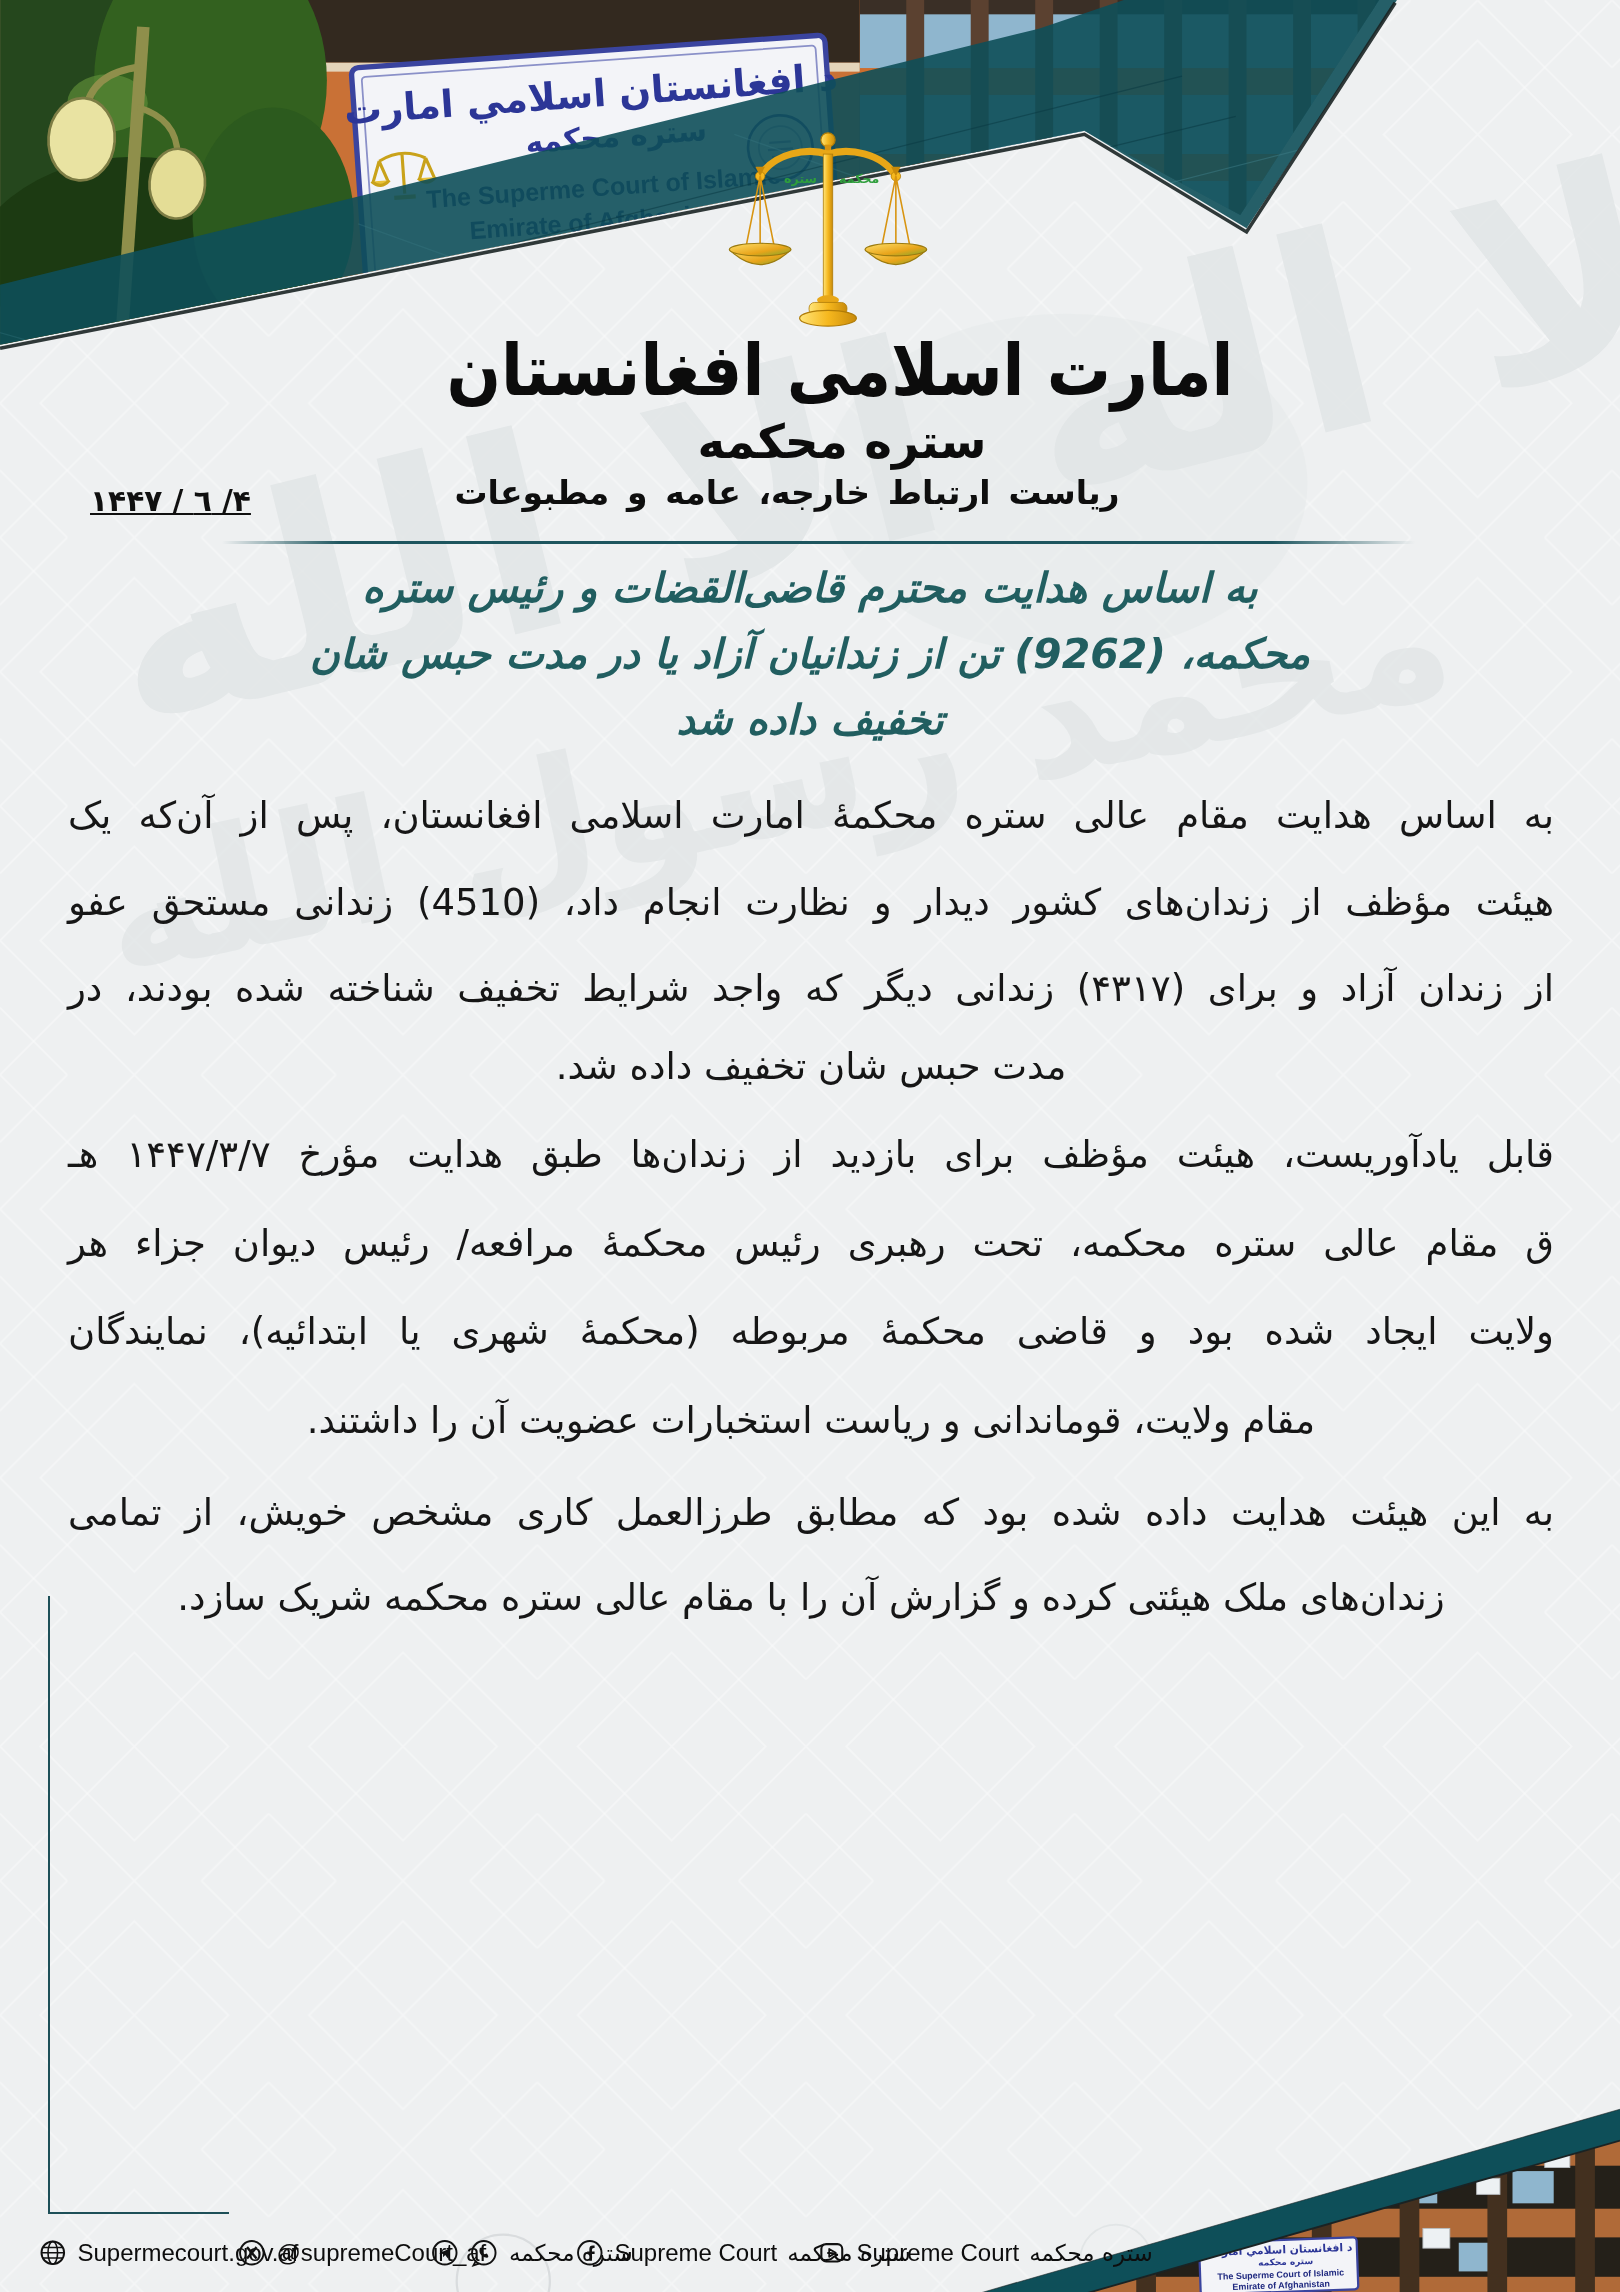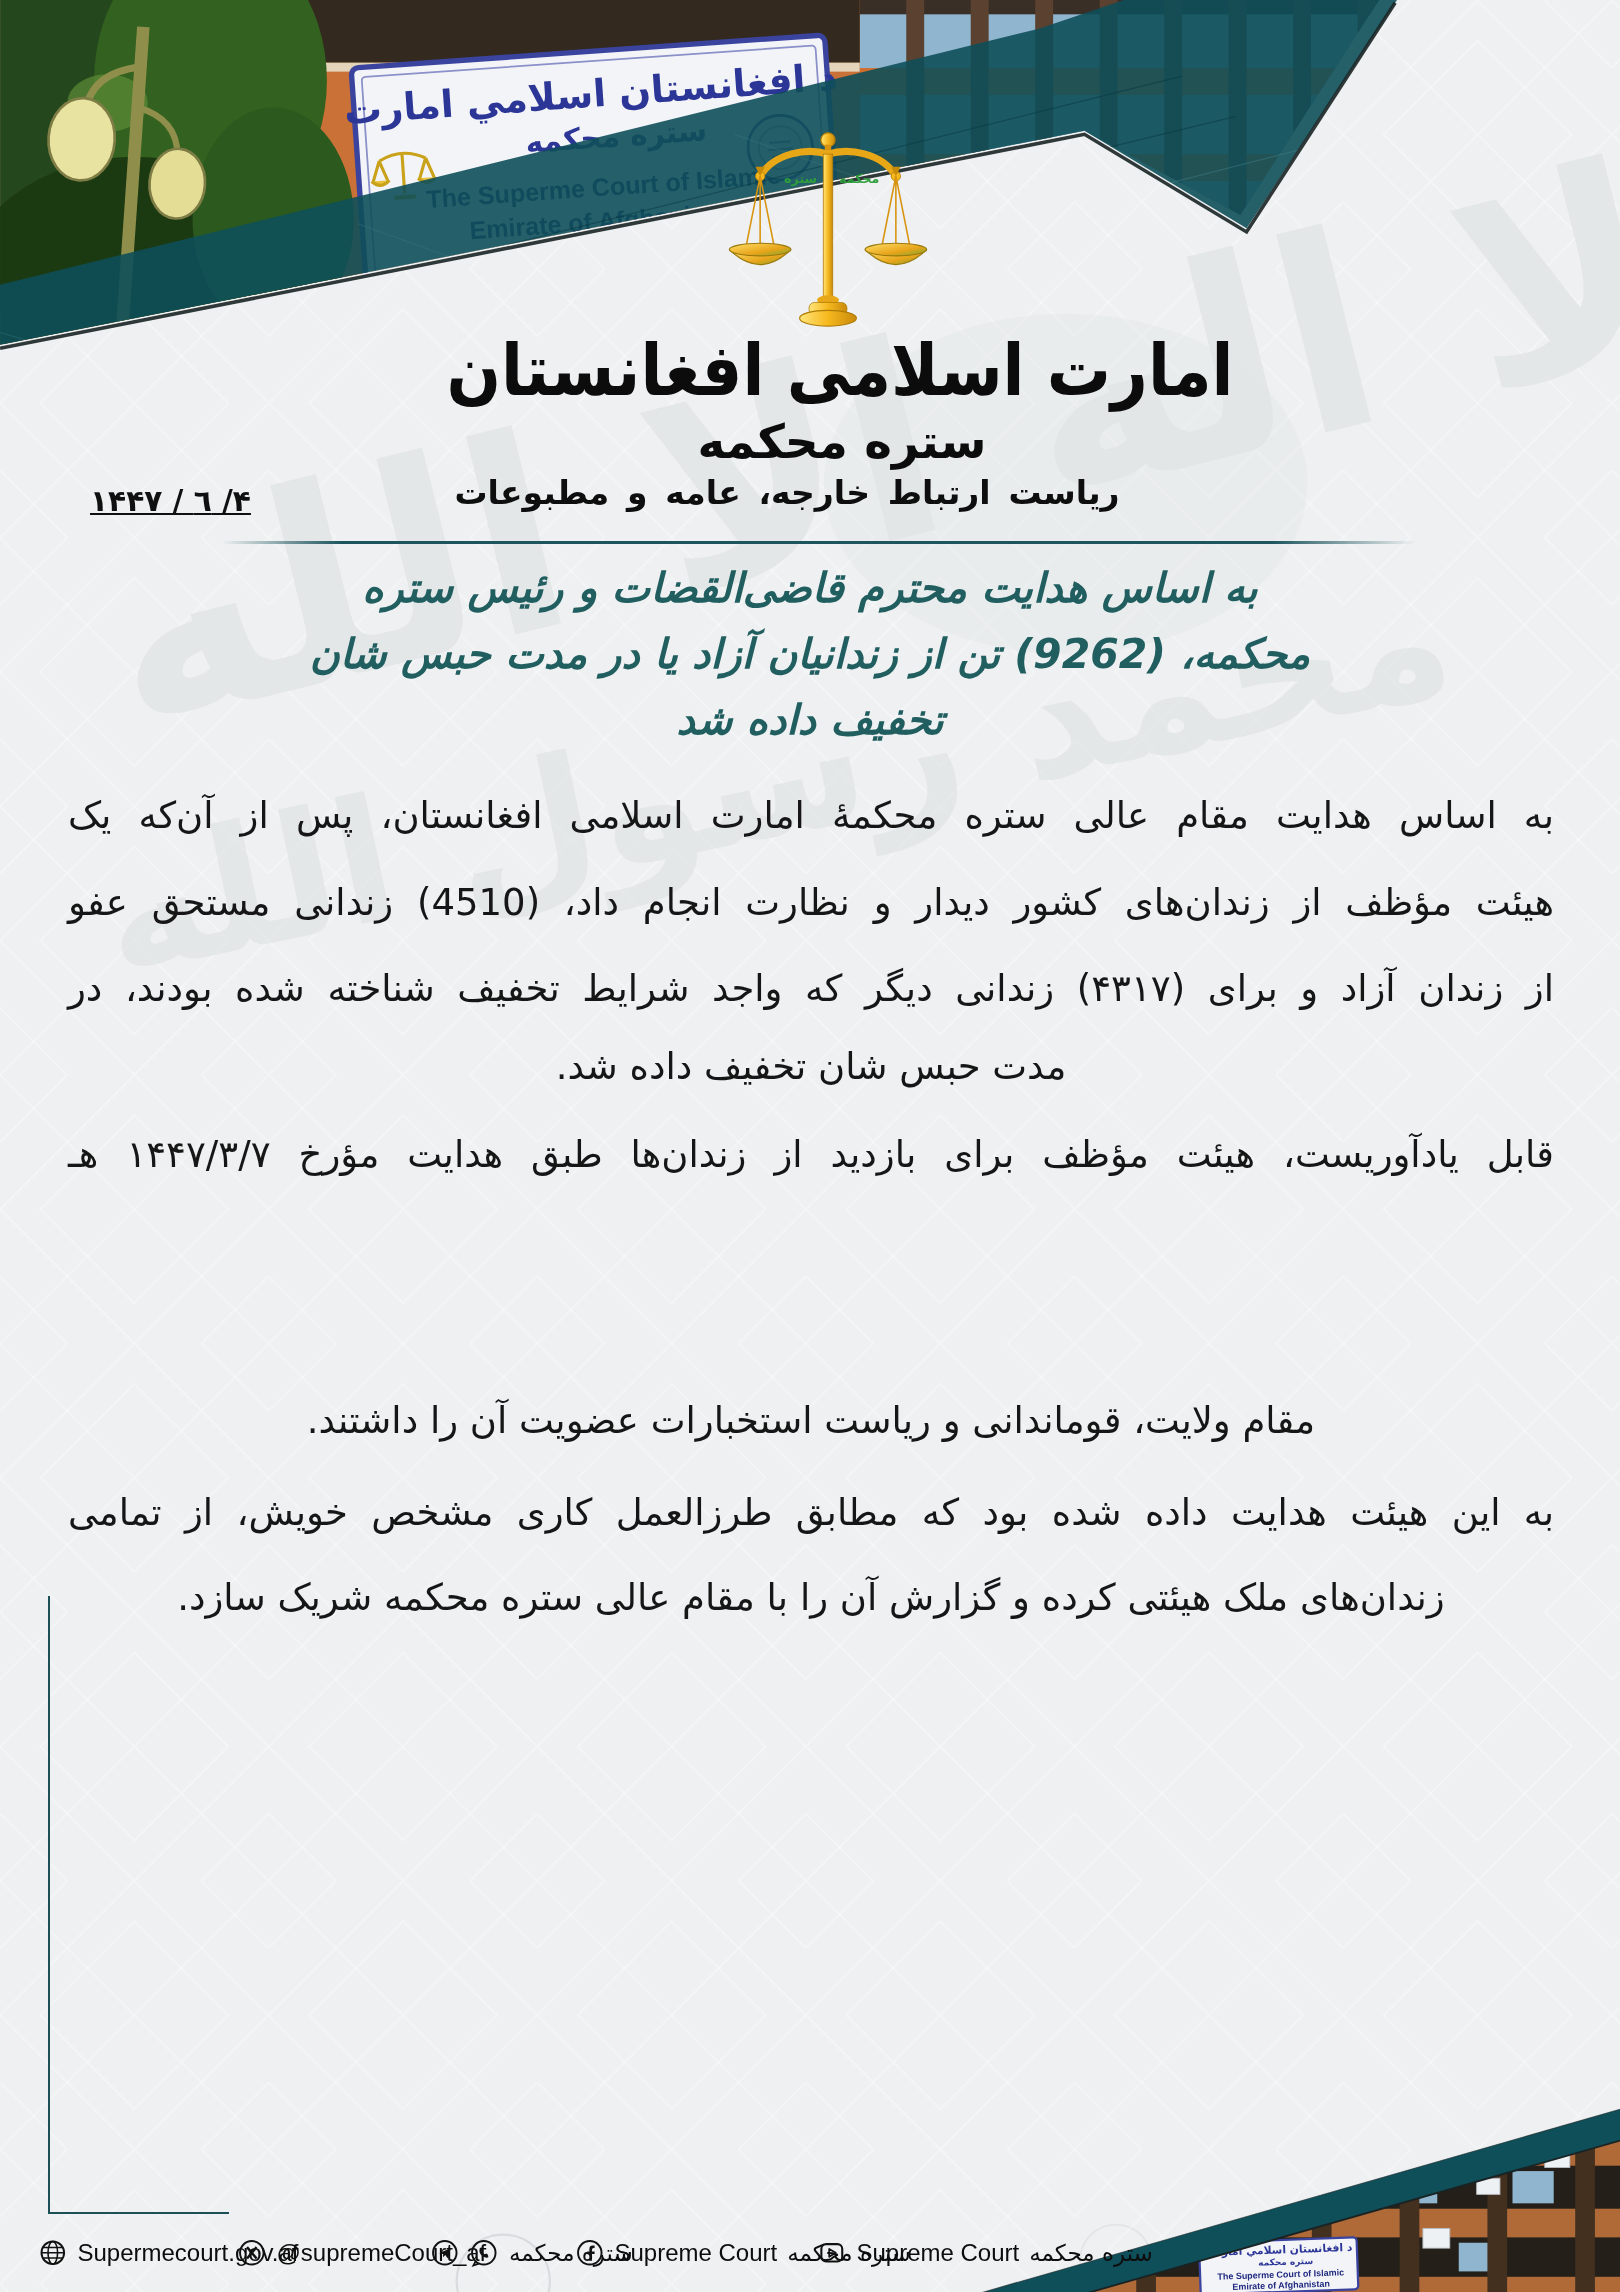--- a/index.html
+++ b/index.html
@@ -210,6 +210,7 @@
   <div class="abs bline" style="top:967px">از زندان آزاد و برای (۴۳۱۷) زندانی دیگر که واجد شرایط تخفیف شناخته شده بودند، در</div>
   <div class="abs bline center" style="top:1045px">مدت حبس شان تخفیف داده شد.</div>
   <div class="abs bline" style="top:1133px">قابل یادآوریست، هیئت مؤظف برای بازدید از زندان‌ها طبق هدایت مؤرخ ۱۴۴۷/۳/۷ هـ</div>
+  <div class="abs bline" style="top:1222px">ق مقام عالی ستره محکمه، تحت رهبری رئیس محکمهٔ مرافعه/ رئیس دیوان جزاء هر</div>
   <div class="abs bline center" style="top:1399px">مقام ولایت، قوماندانی و ریاست استخبارات عضویت آن را داشتند.</div>
   <div class="abs bline center" style="top:1576px">زندان‌های ملک هیئتی کرده و گزارش آن را با مقام عالی ستره محکمه شریک سازد.</div>
   <div class="abs bline" style="top:1491px">به این هیئت هدایت داده شده بود که مطابق طرزالعمل کاری مشخص خویش، از تمامی</div>

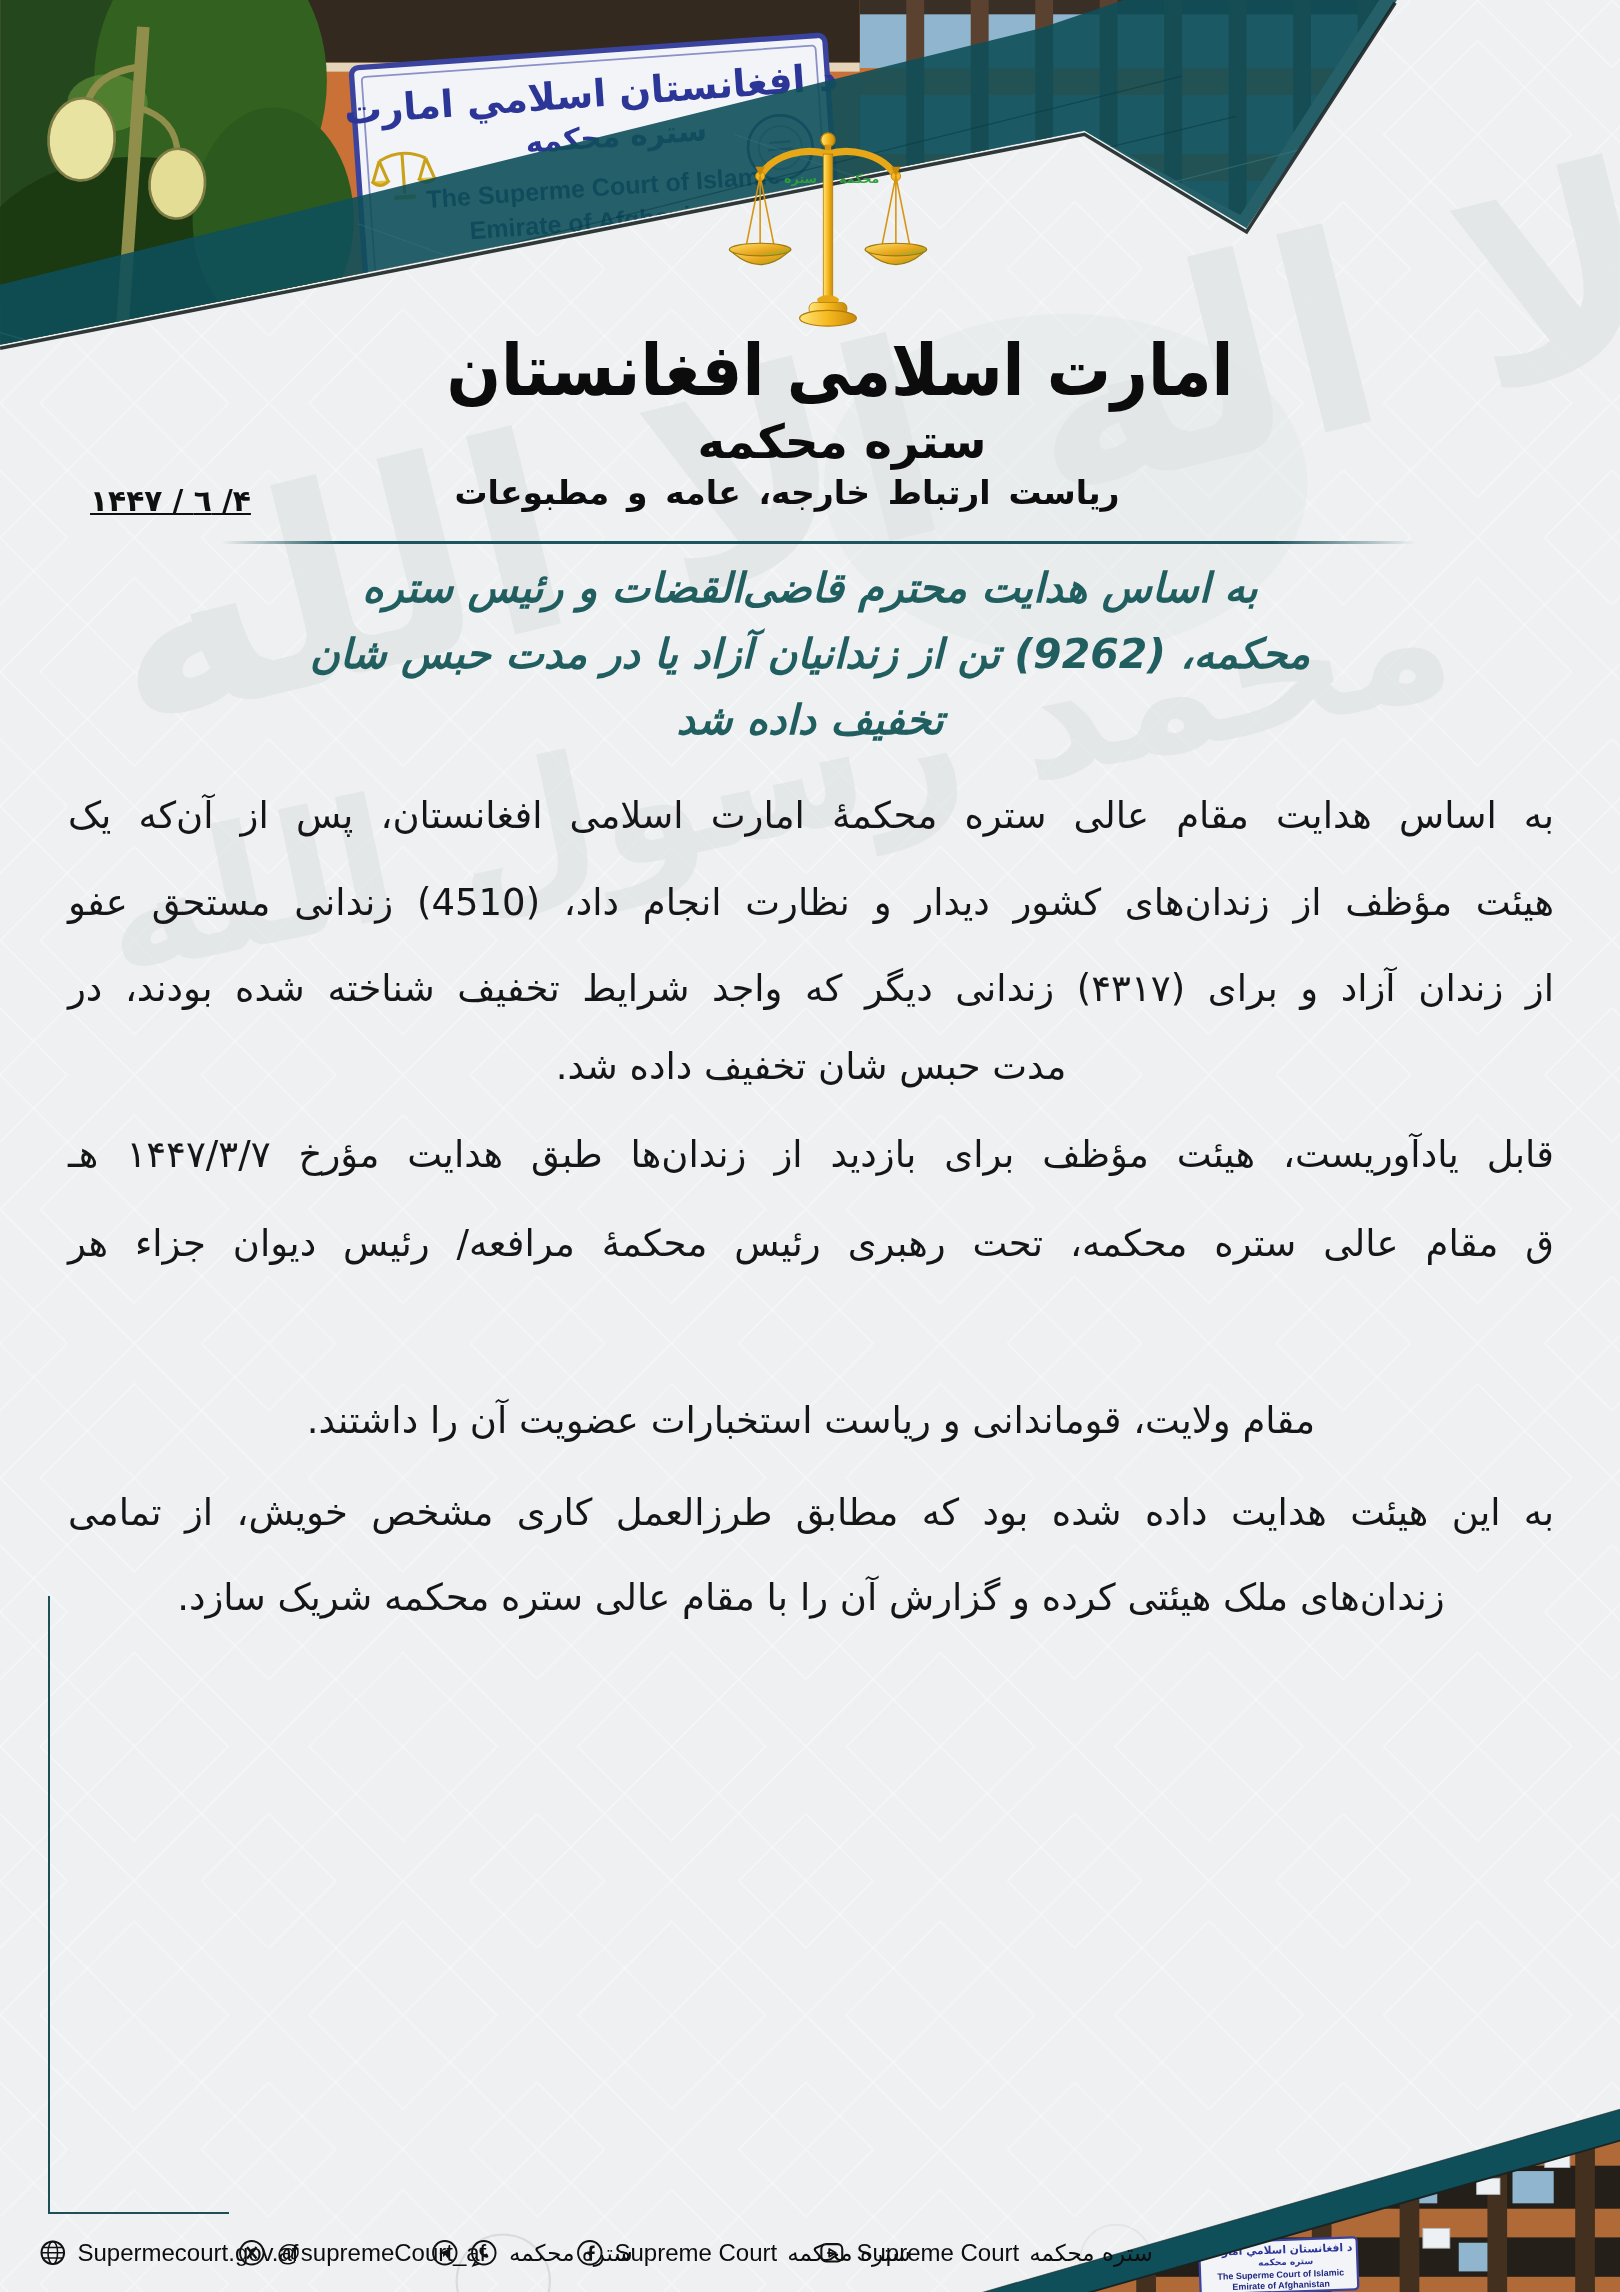--- a/index.html
+++ b/index.html
@@ -211,6 +211,7 @@
   <div class="abs bline center" style="top:1045px">مدت حبس شان تخفیف داده شد.</div>
   <div class="abs bline" style="top:1133px">قابل یادآوریست، هیئت مؤظف برای بازدید از زندان‌ها طبق هدایت مؤرخ ۱۴۴۷/۳/۷ هـ</div>
   <div class="abs bline" style="top:1222px">ق مقام عالی ستره محکمه، تحت رهبری رئیس محکمهٔ مرافعه/ رئیس دیوان جزاء هر</div>
+  <div class="abs bline" style="top:1310px">ولایت ایجاد شده بود و قاضی محکمهٔ مربوطه (محکمهٔ شهری یا ابتدائیه)، نمایندگان</div>
   <div class="abs bline center" style="top:1399px">مقام ولایت، قوماندانی و ریاست استخبارات عضویت آن را داشتند.</div>
   <div class="abs bline center" style="top:1576px">زندان‌های ملک هیئتی کرده و گزارش آن را با مقام عالی ستره محکمه شریک سازد.</div>
   <div class="abs bline" style="top:1491px">به این هیئت هدایت داده شده بود که مطابق طرزالعمل کاری مشخص خویش، از تمامی</div>

